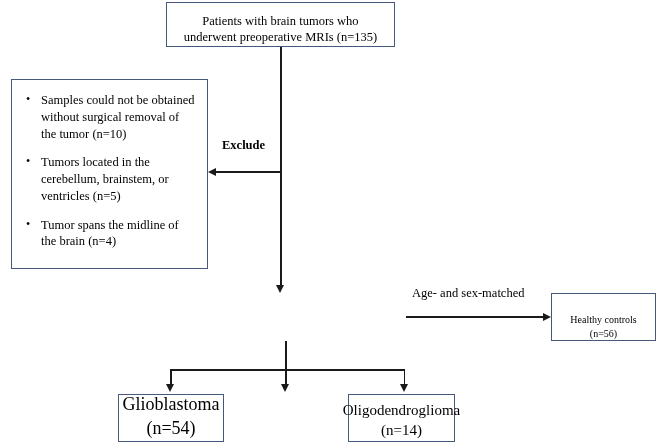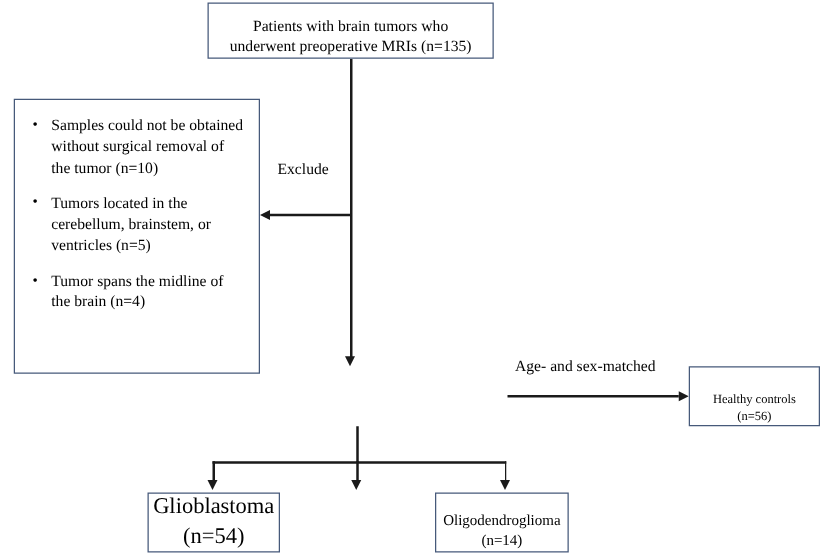--- a/index.html
+++ b/index.html
@@ -35,7 +35,7 @@
 
   
   #node-cohort   { left: 166px; top: 2px;   width: 229px; height: 45px;  font-size: 12.5px; }
-  #node-excluded { left: 11px;  top: 79px;  width: 197px; height: 220px; border-width: 1.5px; display: block; font-family: Liberation Serif, serif; }
+  #node-excluded { left: 11px;  top: 79px;  width: 197px; height: 190px; border-width: 1.5px; display: block; font-family: Liberation Serif, serif; }
   #node-glioma   { left: 166px; top: 293px; width: 240px; height: 48px;  font-size: 12.5px; }
   #node-healthy  { left: 551px; top: 293px; width: 105px; height: 48px;  font-size: 10px; }
   #node-gbm      { left: 118px; top: 394px; width: 106px; height: 48px;  font-size: 18px; }

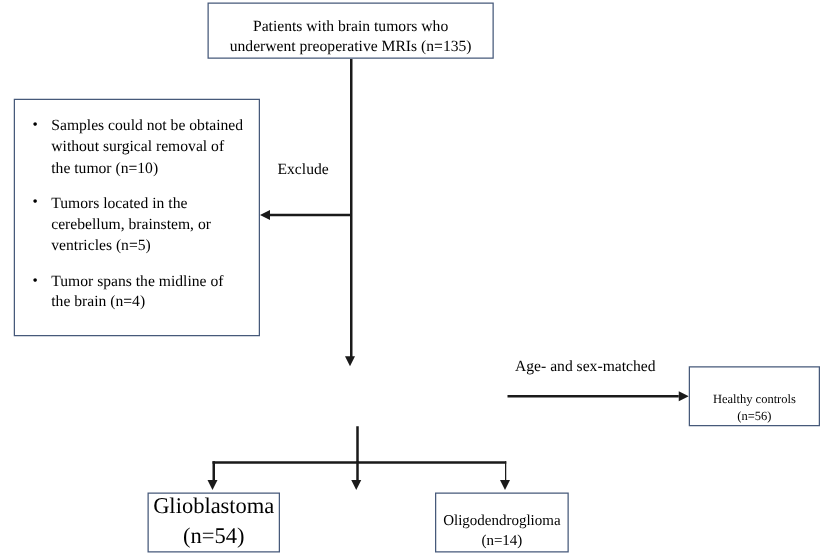--- a/index.html
+++ b/index.html
@@ -101,7 +101,7 @@
     font-size: 12.5px;
     white-space: nowrap;
   }
-  #label-exclude  { left: 222px; top: 128px; }
+  #label-exclude  { left: 222px; top: 138px; font-weight: bold; }
   #label-matched  { left: 412px; top: 286px; }
 </style>
 </head>

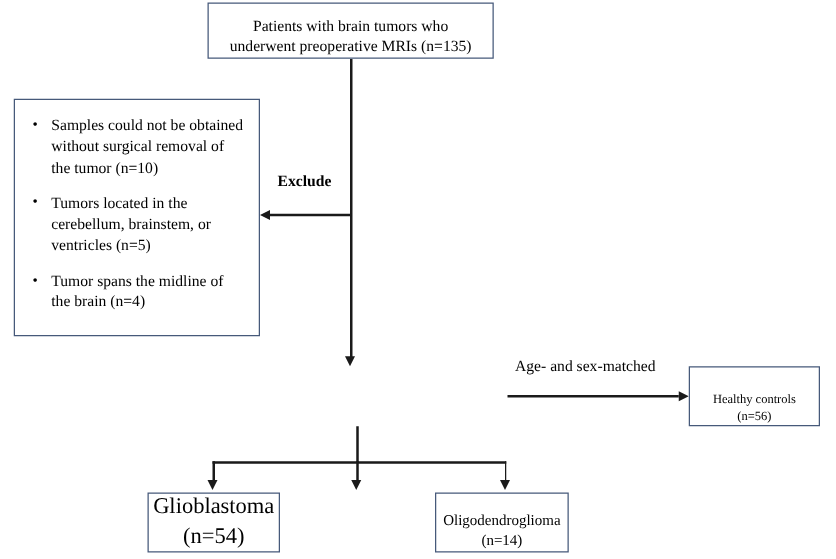--- a/index.html
+++ b/index.html
@@ -40,7 +40,7 @@
   #node-healthy  { left: 551px; top: 293px; width: 105px; height: 48px;  font-size: 10px; }
   #node-gbm      { left: 118px; top: 394px; width: 106px; height: 48px;  font-size: 18px; }
   #node-astro    { left: 233px; top: 394px; width: 106px; height: 48px;  font-size: 12.5px; }
-  #node-oligo    { left: 348px; top: 394px; width: 107px; height: 48px;  font-size: 12px; }
+  #node-oligo    { left: 348px; top: 394px; width: 107px; height: 48px;  font-size: 15px; }
 
   
   .bullet-list {

